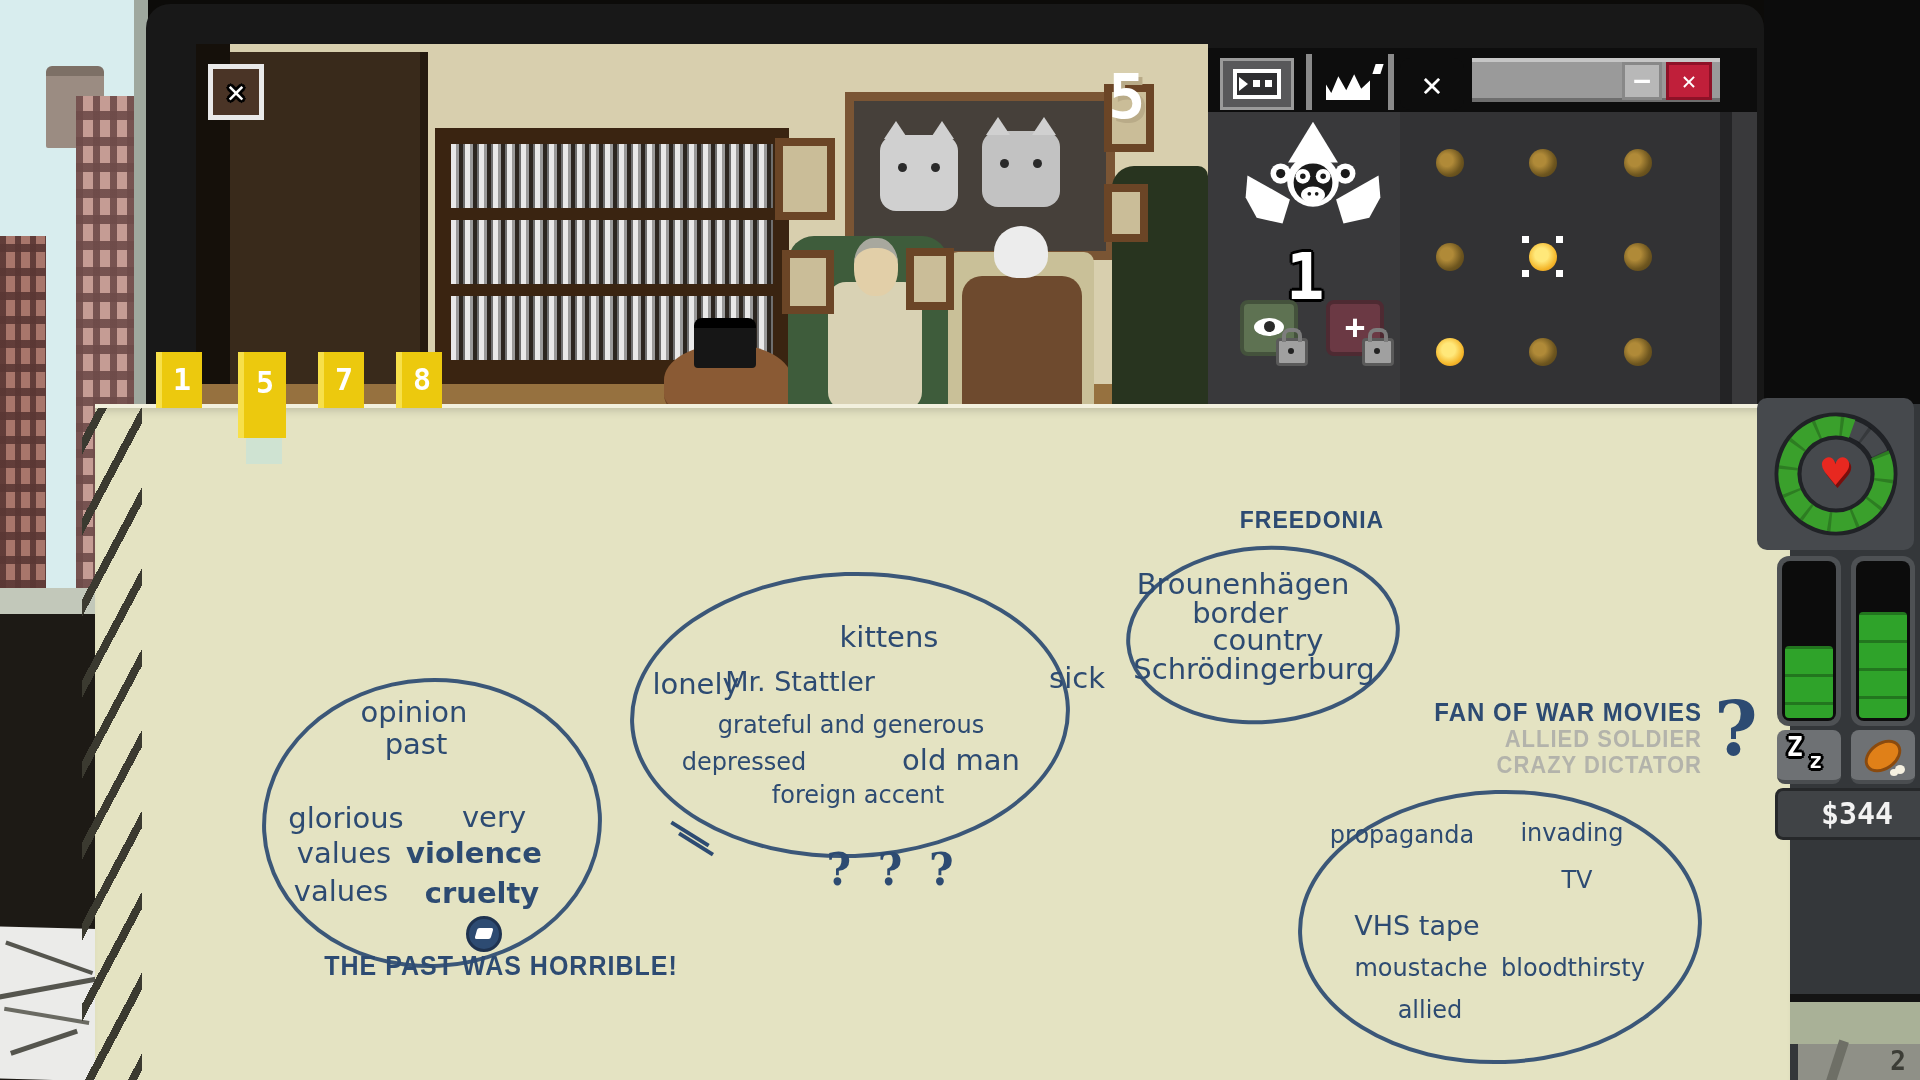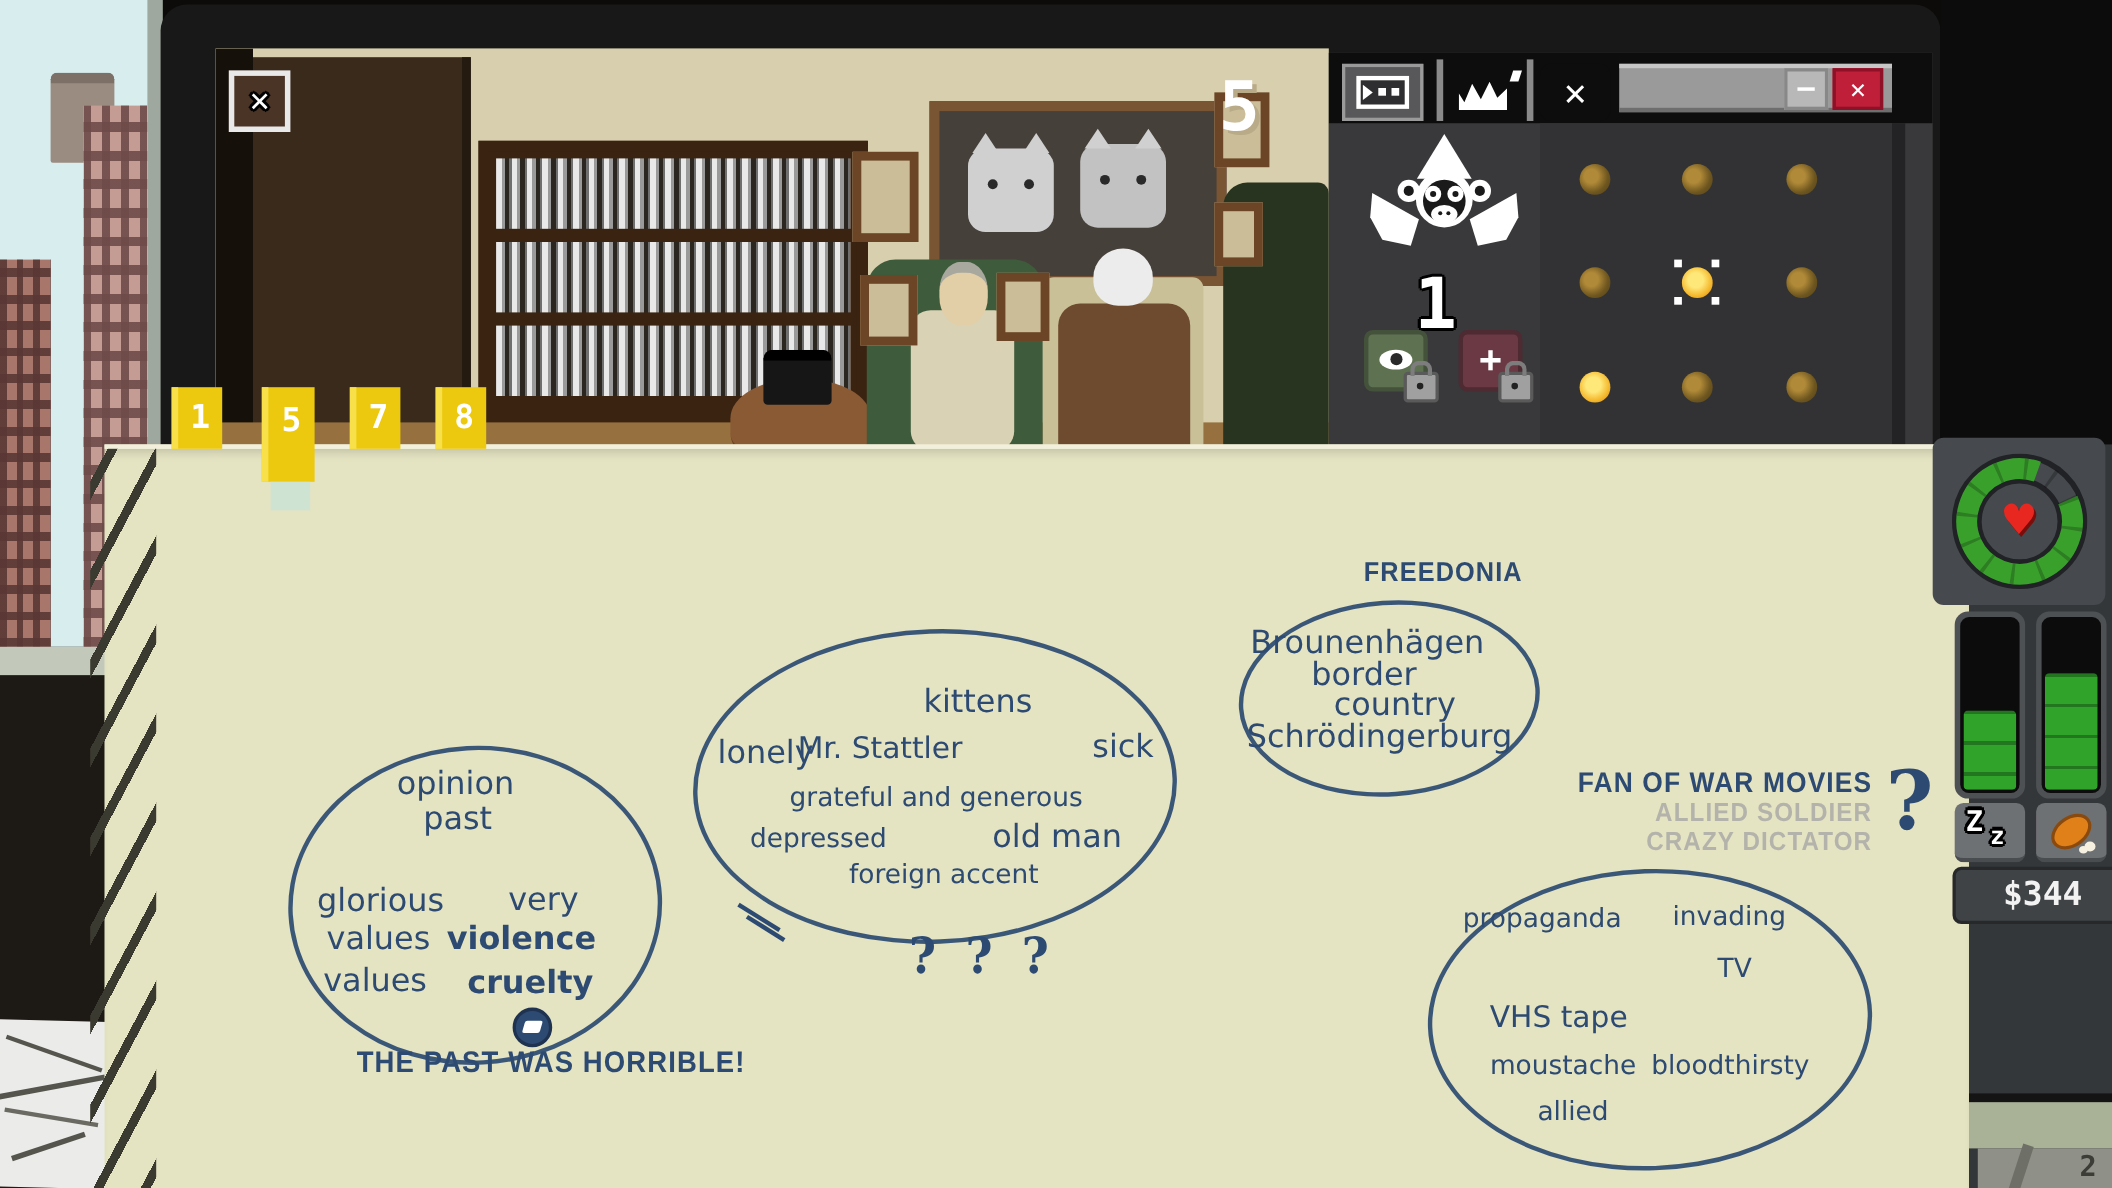--- a/index.html
+++ b/index.html
@@ -221,7 +221,7 @@
 <span class="word" style="left:889px;top:637px">kittens</span>
 <span class="word" style="left:696px;top:684px">lonely</span>
 <span class="word lg" style="left:800px;top:681px">Mr. Stattler</span>
-<span class="word" style="left:1021px;top:678px">sick</span>
+<span class="word" style="left:1077px;top:678px">sick</span>
 <span class="word md" style="left:851px;top:725px">grateful and generous</span>
 <span class="word md" style="left:744px;top:762px">depressed</span>
 <span class="word" style="left:961px;top:760px">old man</span>

